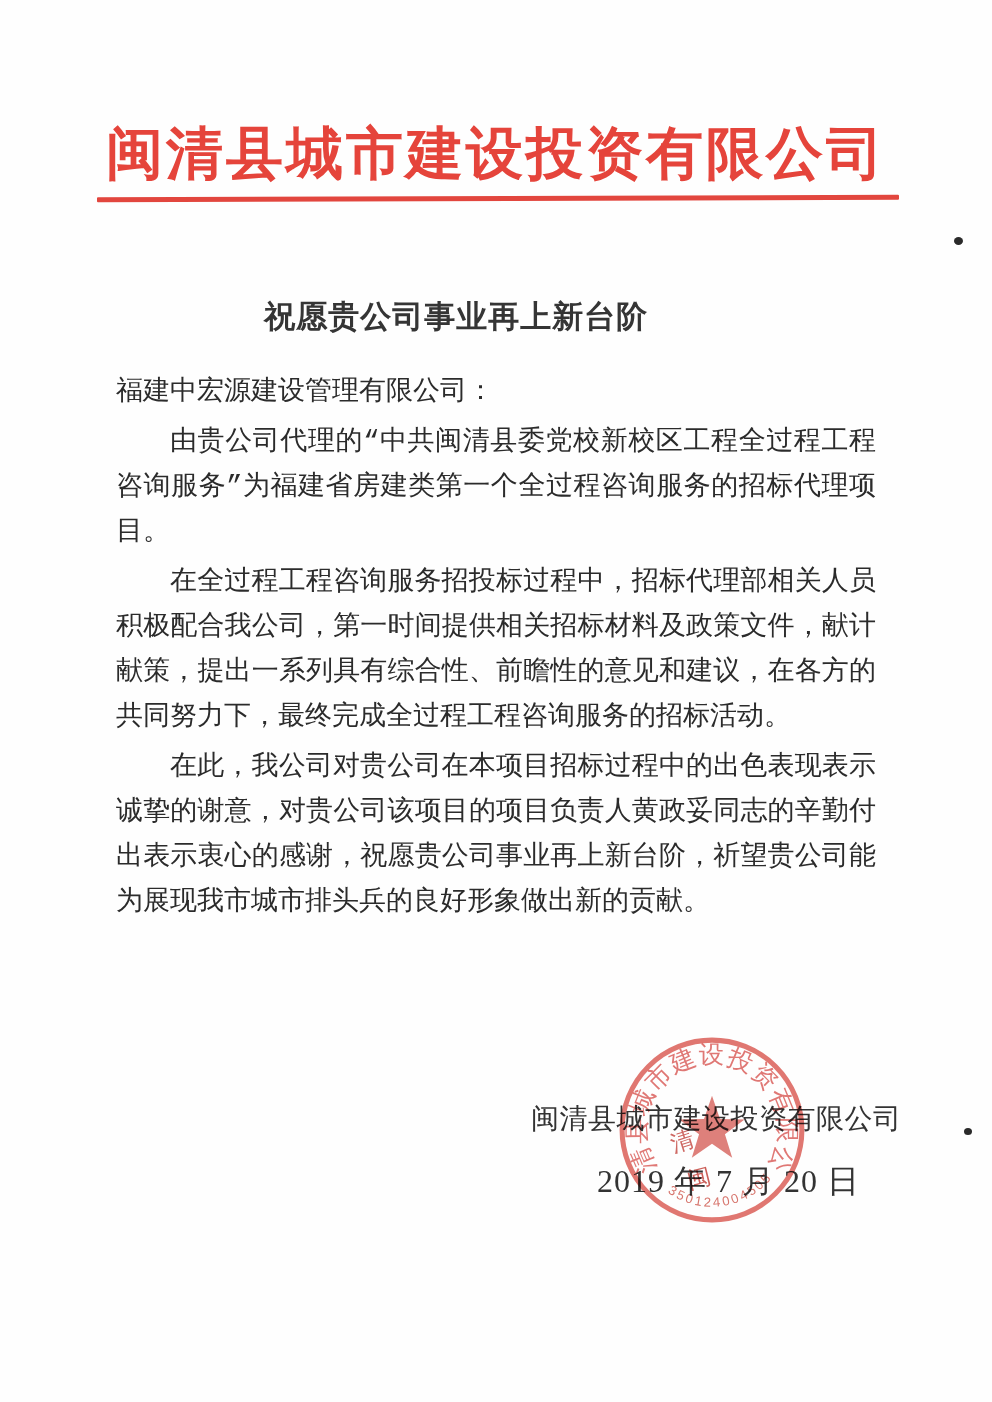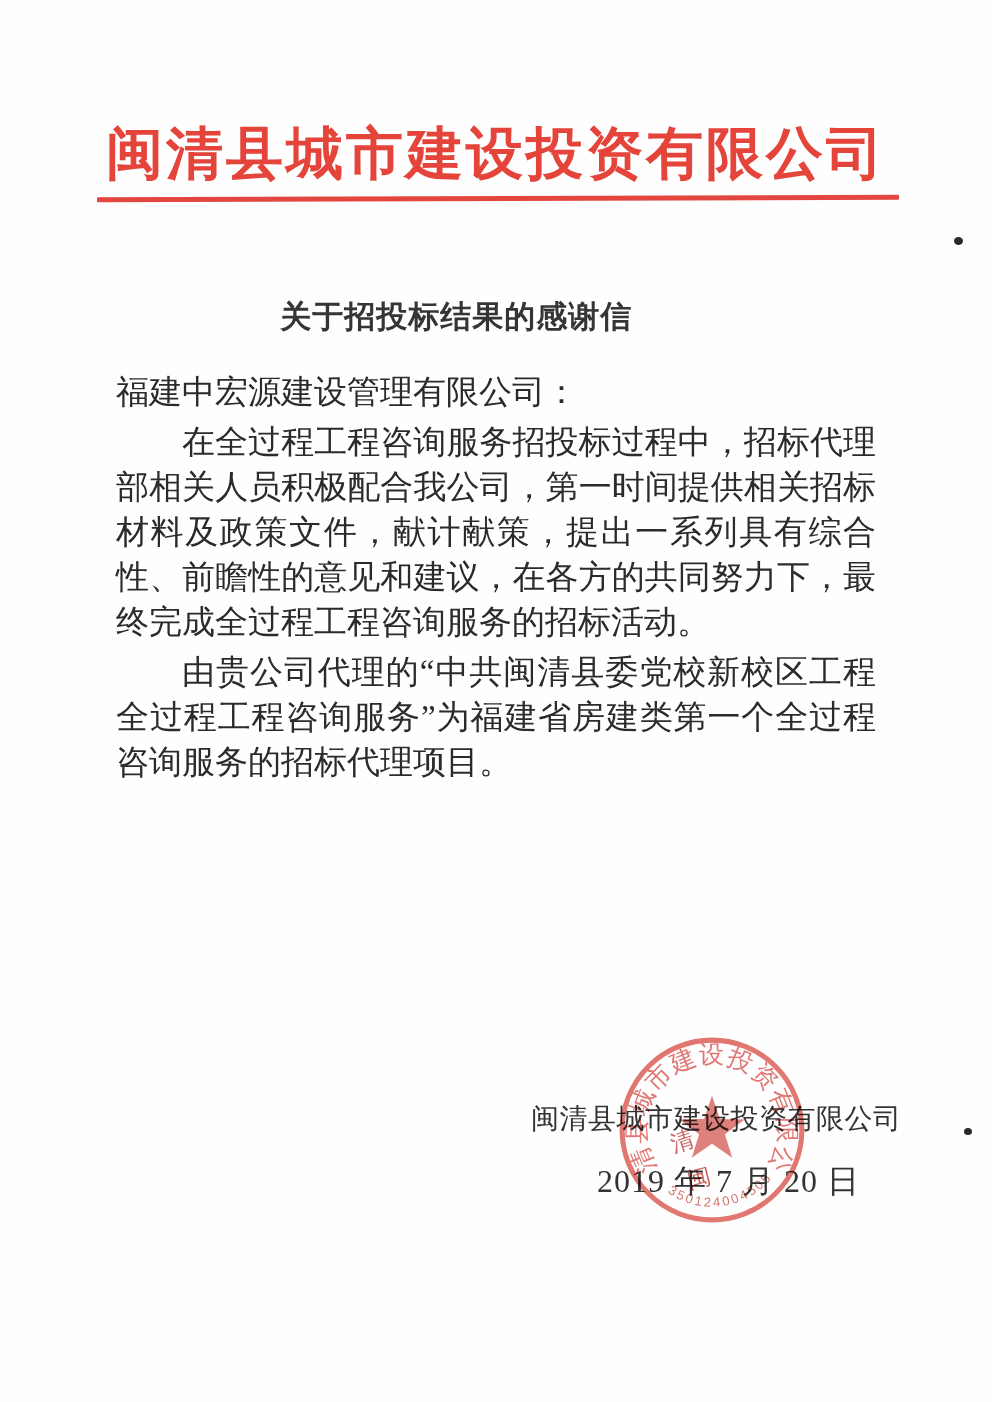--- a/index.html
+++ b/index.html
@@ -127,7 +127,7 @@
   <div class="letterhead">闽清县城市建设投资有限公司</div>
   <div class="header-divider"></div>
 
-  <div class="letter-title">关于招投标结果的感谢信</div>
+  <div class="letter-title">祝愿贵公司事业再上新台阶</div>
 
   <div class="letter-body">
     <p class="salutation">福建中宏源建设管理有限公司：</p>

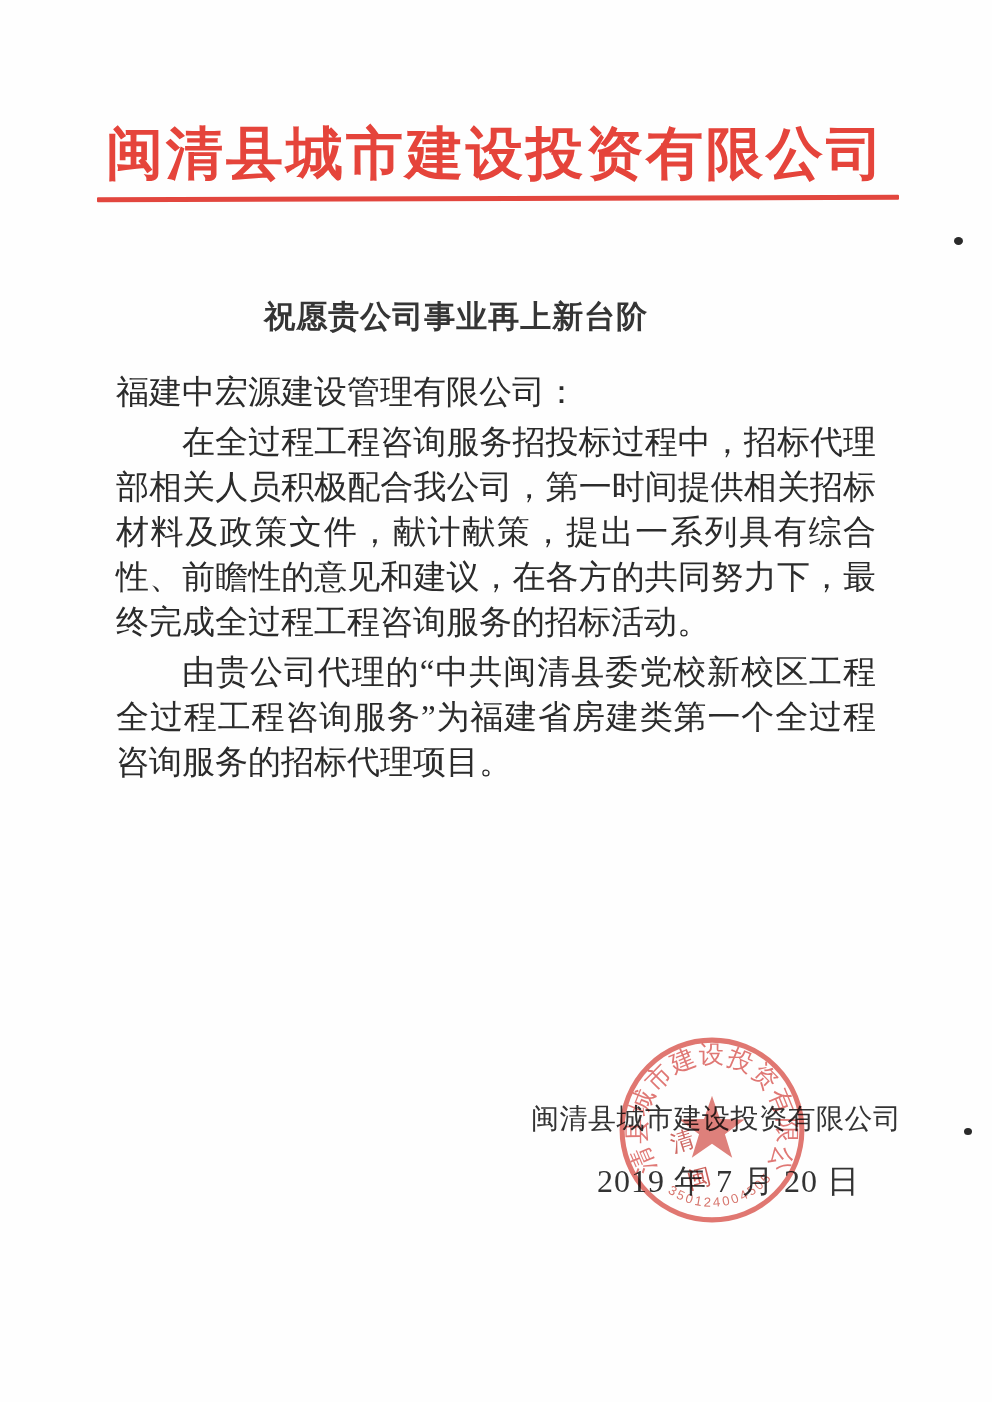--- a/index.html
+++ b/index.html
@@ -62,12 +62,13 @@
     top: 370px;
     left: 116px;
     width: 760px;
-    font-size: 33px;
+    font-size: 27px;
     line-height: 45px;
     text-align: justify;
     text-justify: inter-character;
     word-break: break-all;
     color: #2b2b2b;
+    font-family: Liberation Mono, monospace;
   }
   .letter-body p {
     margin: 5px 0 0 0;

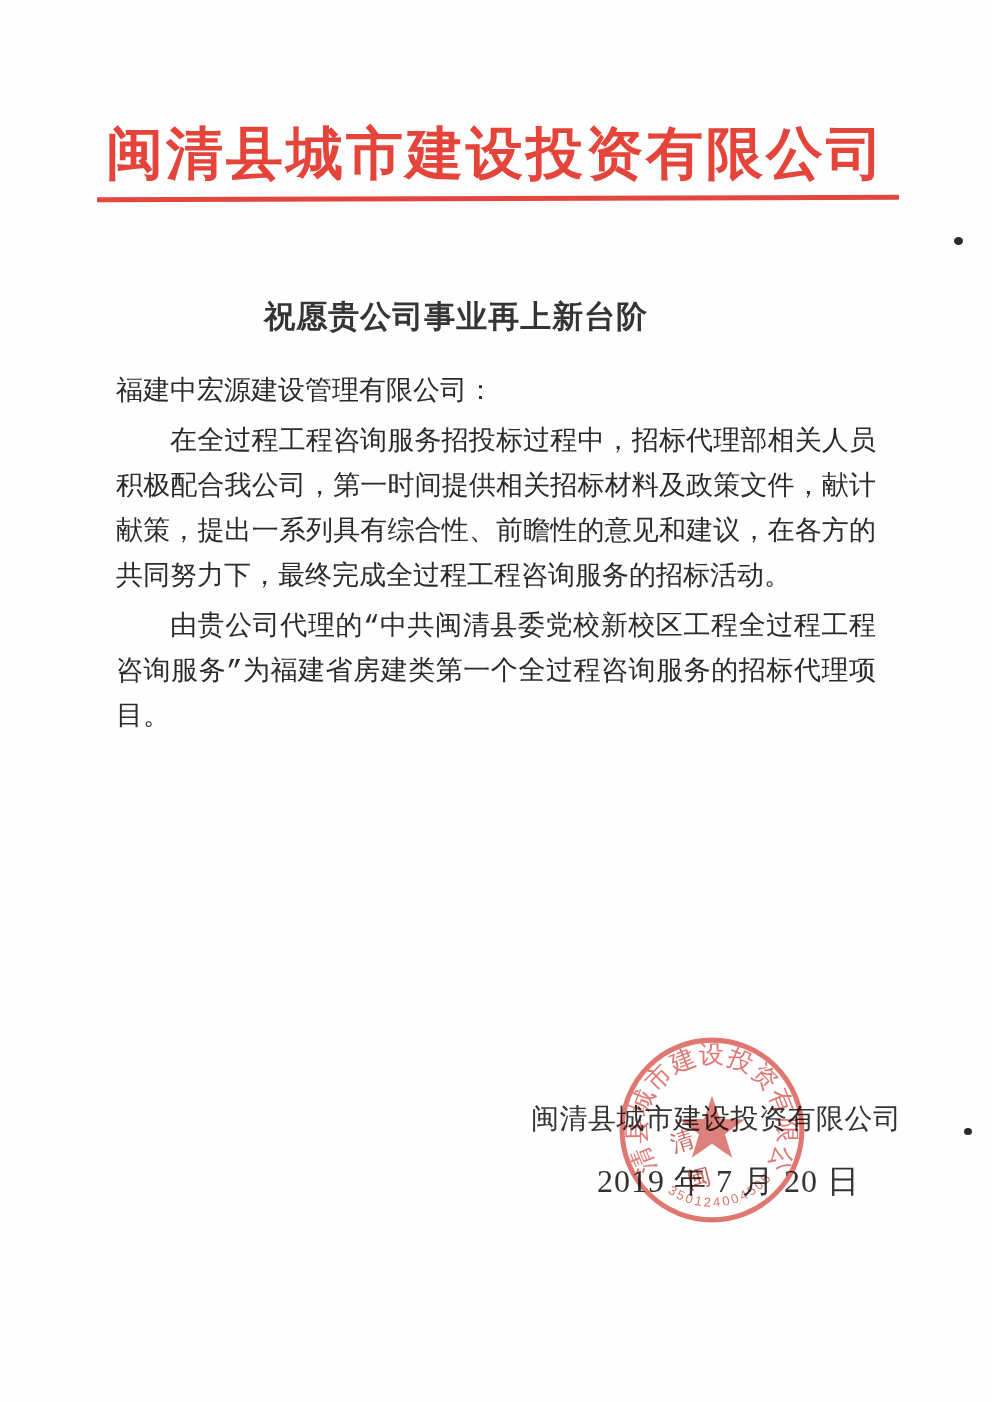--- a/index.html
+++ b/index.html
@@ -132,8 +132,8 @@
 
   <div class="letter-body">
     <p class="salutation">福建中宏源建设管理有限公司：</p>
+    <p>由贵公司代理的“中共闽清县委党校新校区工程全过程工程咨询服务”为福建省房建类第一个全过程咨询服务的招标代理项目。</p>
     <p>在全过程工程咨询服务招投标过程中，招标代理部相关人员积极配合我公司，第一时间提供相关招标材料及政策文件，献计献策，提出一系列具有综合性、前瞻性的意见和建议，在各方的共同努力下，最终完成全过程工程咨询服务的招标活动。</p>
-    <p>由贵公司代理的“中共闽清县委党校新校区工程全过程工程咨询服务”为福建省房建类第一个全过程咨询服务的招标代理项目。</p>
   </div>
 
   <div class="signature-company">闽清县城市建设投资有限公司</div>

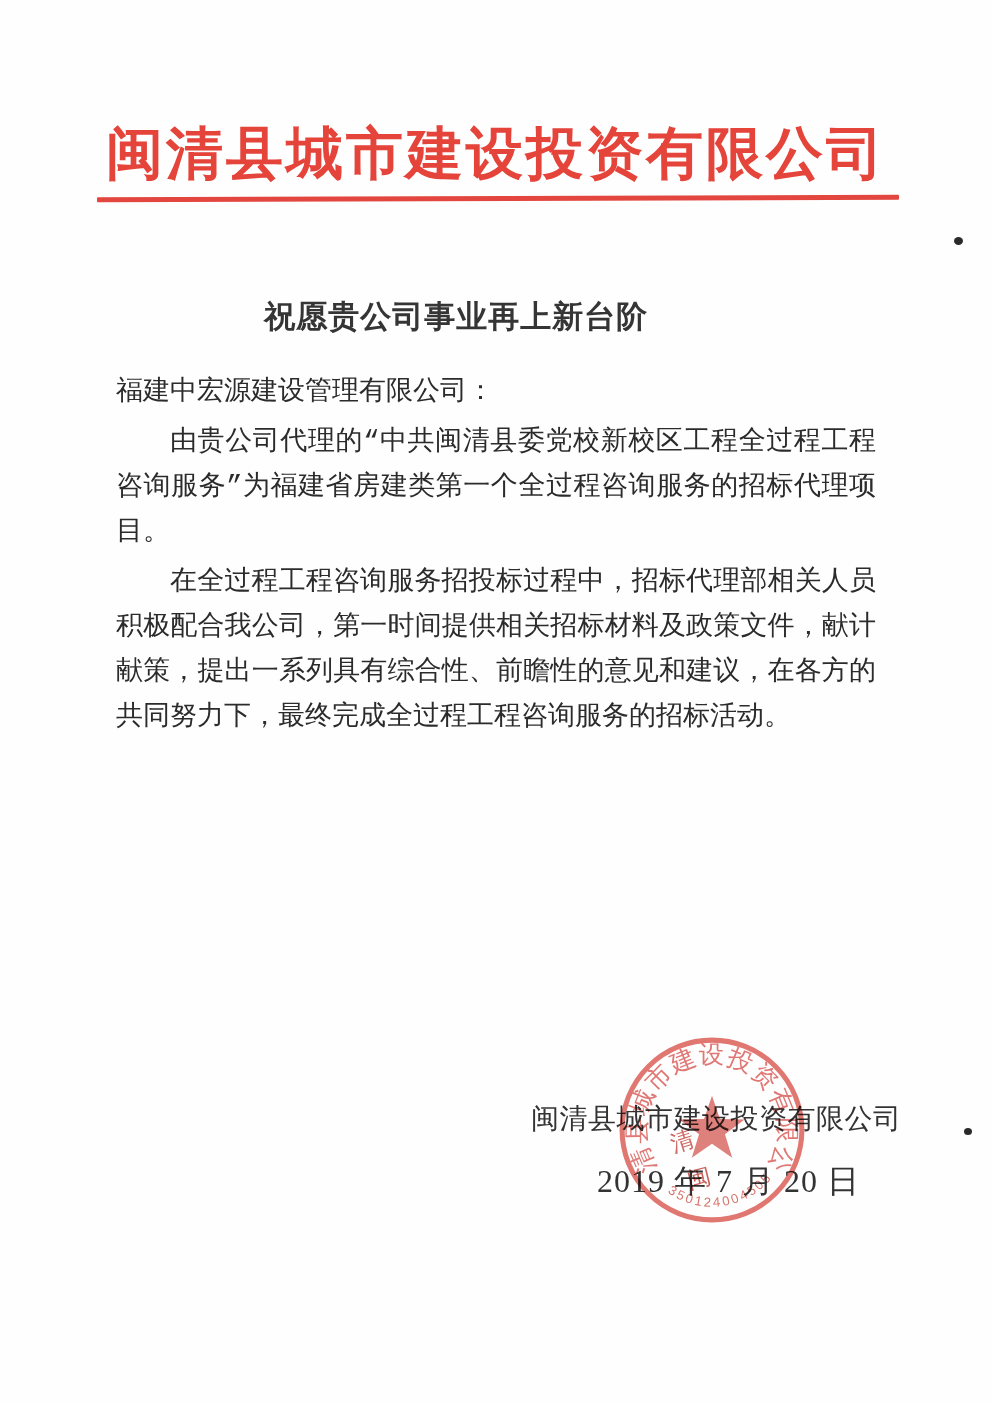--- a/index.html
+++ b/index.html
@@ -134,6 +134,7 @@
     <p class="salutation">福建中宏源建设管理有限公司：</p>
     <p>由贵公司代理的“中共闽清县委党校新校区工程全过程工程咨询服务”为福建省房建类第一个全过程咨询服务的招标代理项目。</p>
     <p>在全过程工程咨询服务招投标过程中，招标代理部相关人员积极配合我公司，第一时间提供相关招标材料及政策文件，献计献策，提出一系列具有综合性、前瞻性的意见和建议，在各方的共同努力下，最终完成全过程工程咨询服务的招标活动。</p>
+    <p>在此，我公司对贵公司在本项目招标过程中的出色表现表示诚挚的谢意，对贵公司该项目的项目负责人黄政妥同志的辛勤付出表示衷心的感谢，祝愿贵公司事业再上新台阶，祈望贵公司能为展现我市城市排头兵的良好形象做出新的贡献。</p>
   </div>
 
   <div class="signature-company">闽清县城市建设投资有限公司</div>

